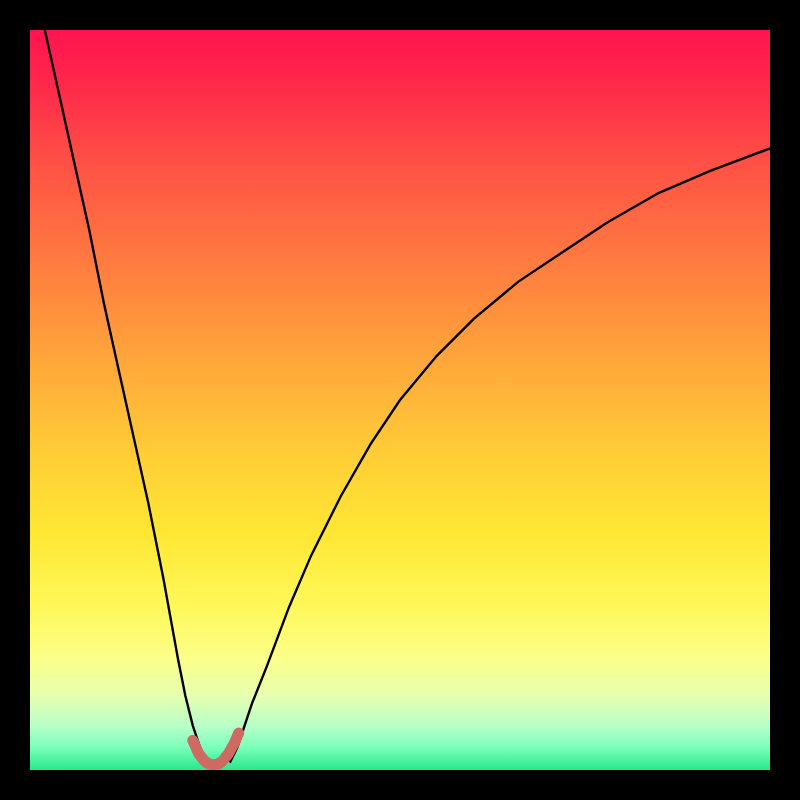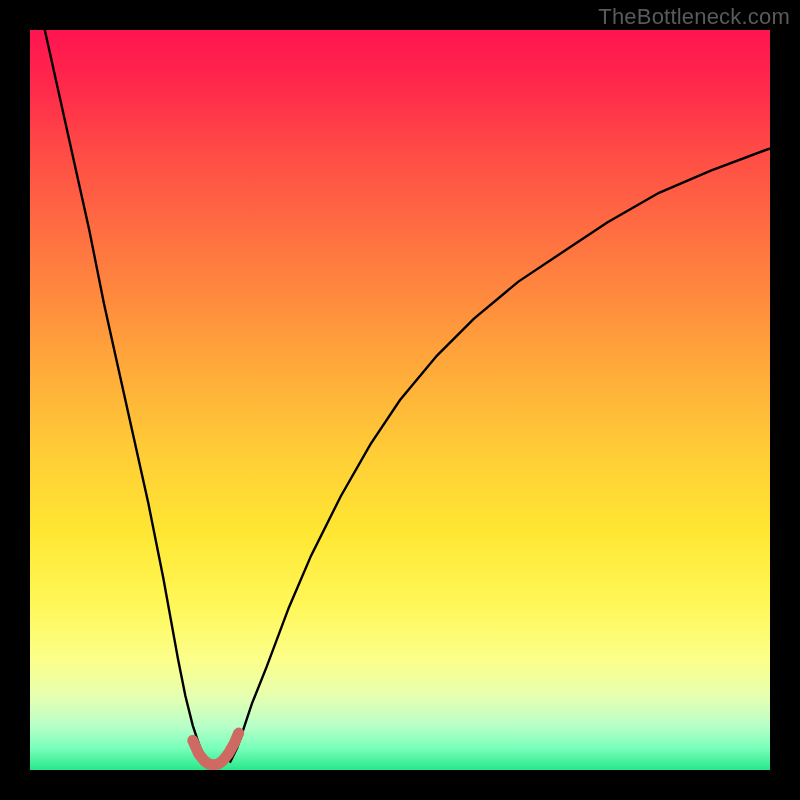--- a/index.html
+++ b/index.html
@@ -66,7 +66,6 @@
 
 <div class="frame">
 
-  <div class="watermark">TheBottleneck.com</div>
 
   <div class="plot">
     <svg class="curves" viewBox="0 0 740 740" preserveAspectRatio="none">

